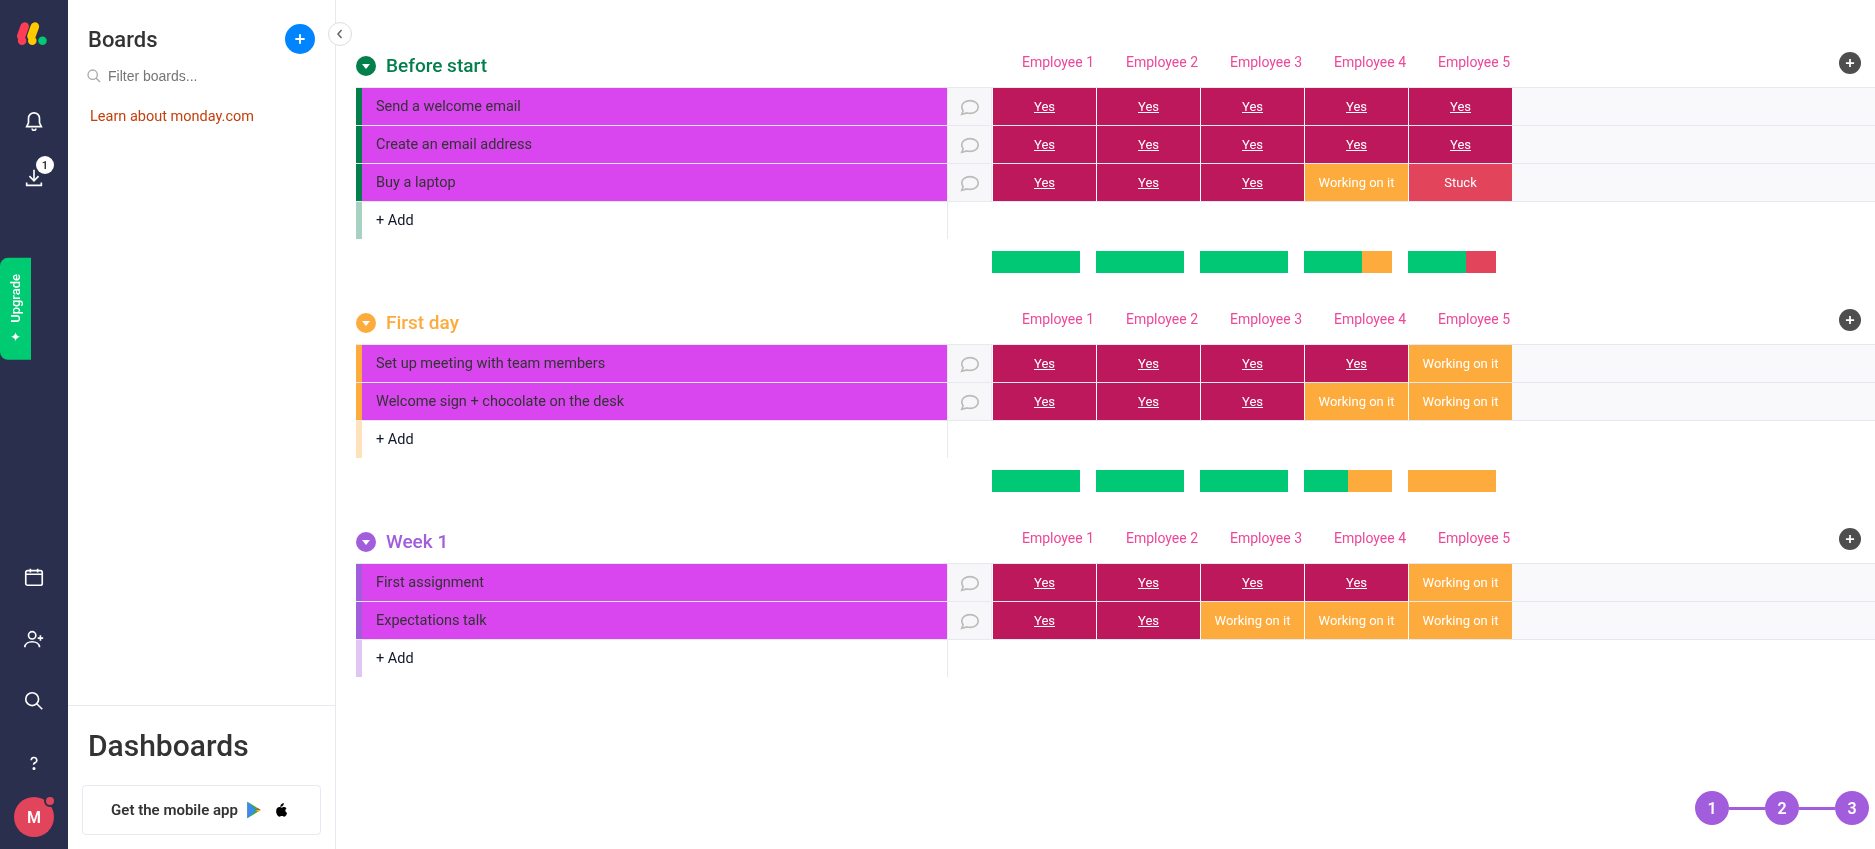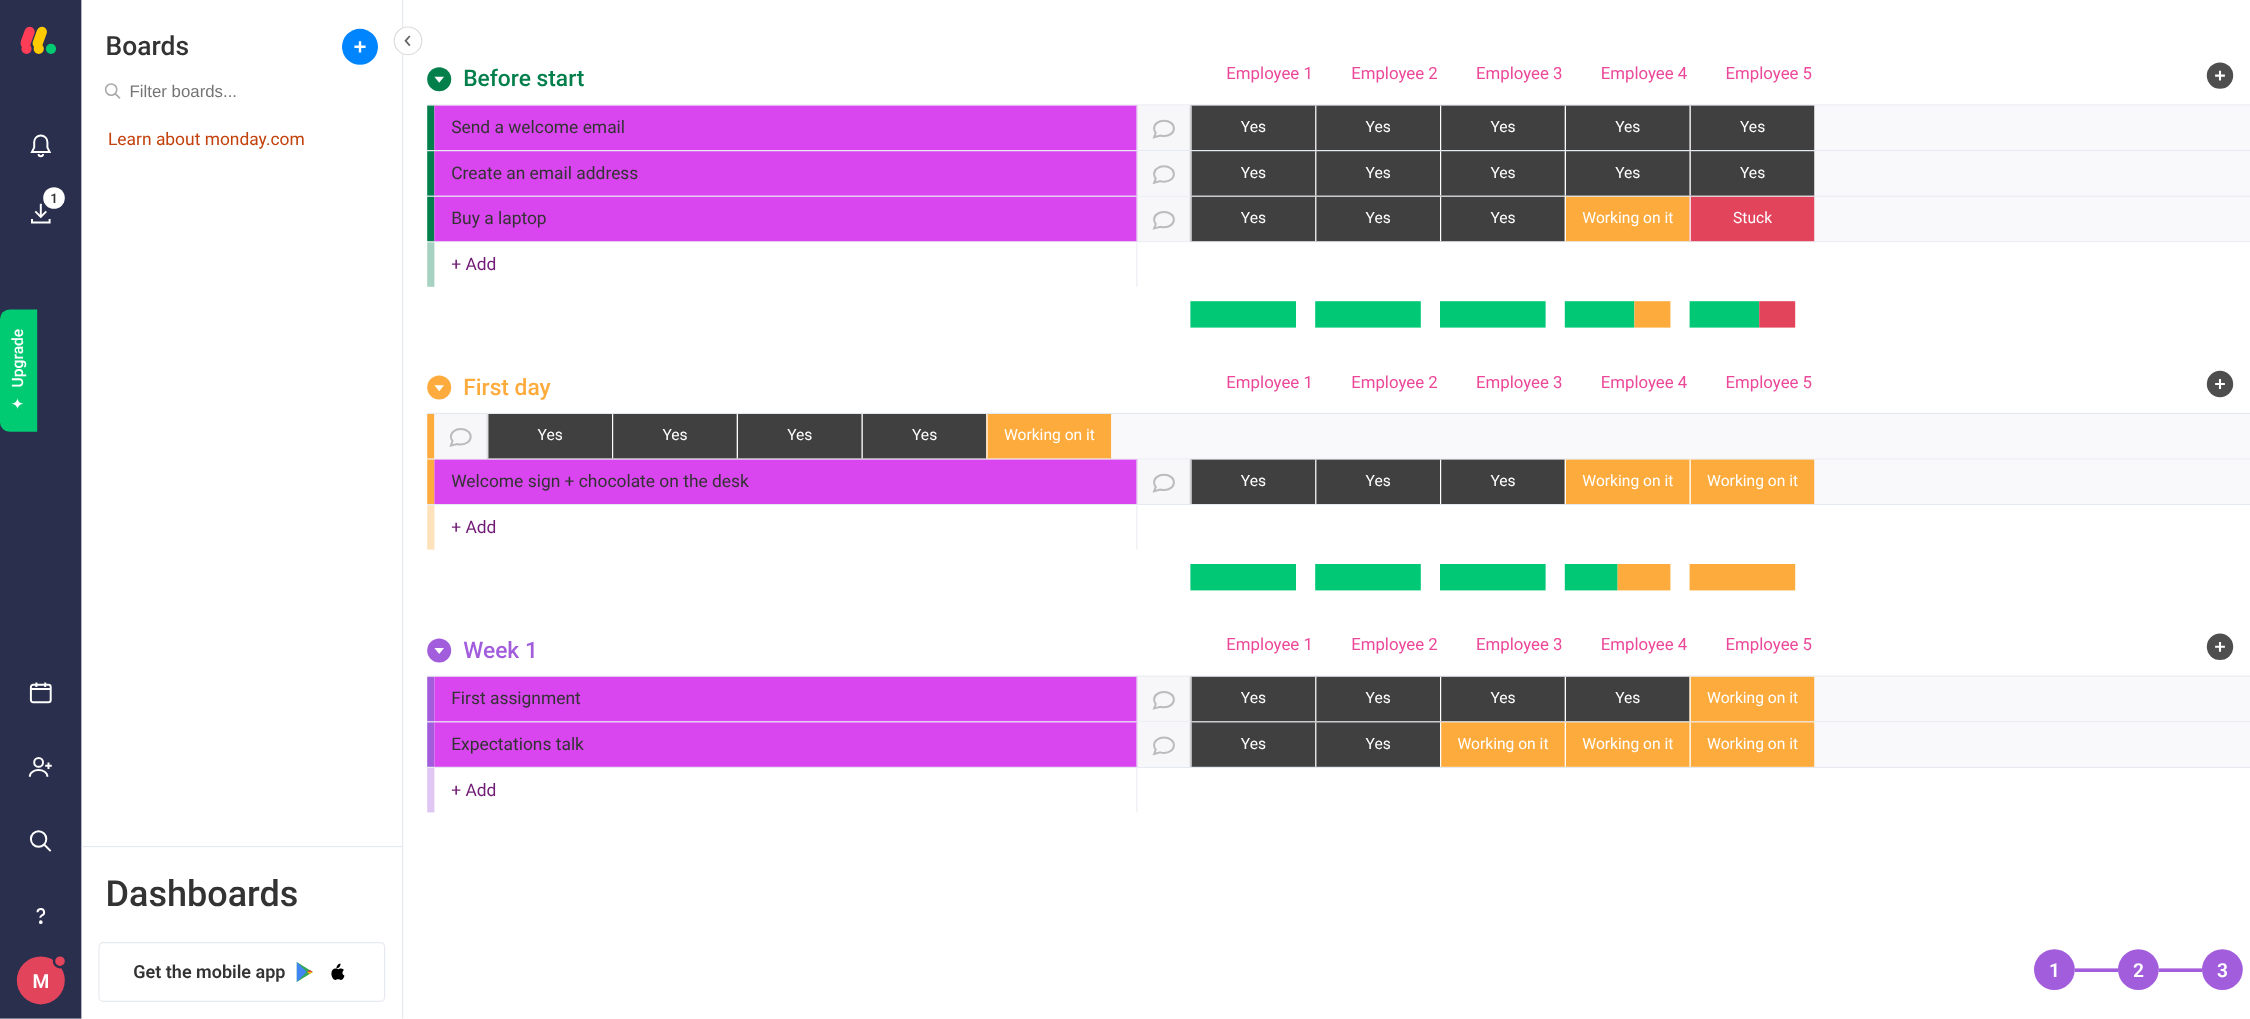--- a/index.html
+++ b/index.html
@@ -57,7 +57,7 @@
   .chat-col{width:44px;background:#f7f7f9;display:flex;align-items:center;justify-content:center;border-right:1px solid #e6e9ef;}
   .chat-col svg{width:22px;height:22px;stroke:#bbb;fill:none;stroke-width:1.8;}
   .status-cell{width:104px;color:#fff;font-size:13px;display:flex;align-items:center;justify-content:center;border-left:1px solid #fff;}
-  .status-yes{background:#404040;}
+  .status-yes{background:#be185d;text-decoration:underline;}
   .status-working{background:#fdab3d;}
   .status-stuck{background:#e2445c;}
   .trailing{flex:1;background:#f7f7f9b0;}

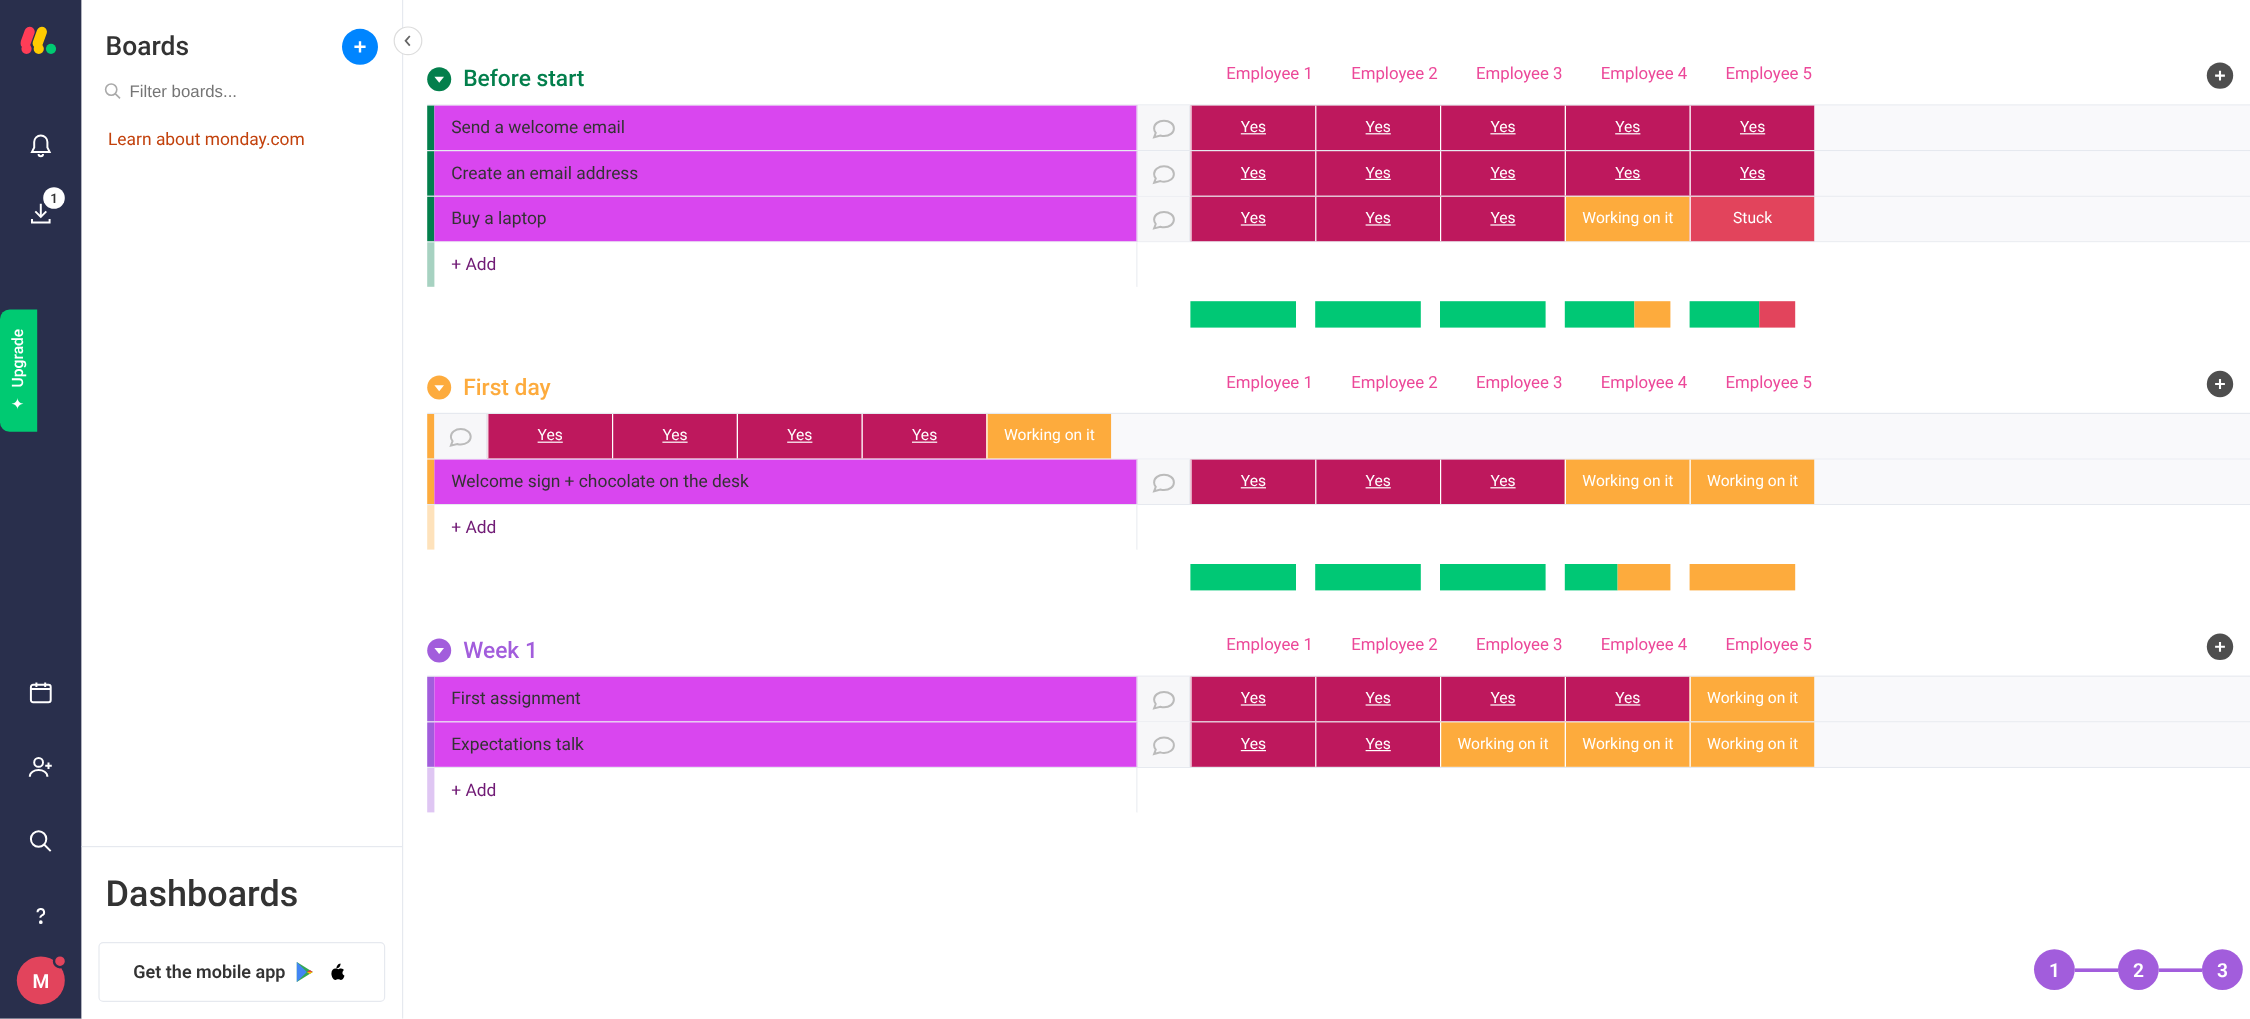--- a/index.html
+++ b/index.html
@@ -53,7 +53,7 @@
   .task-row.add-row{border-top:1px solid #e6e9ef;}
   .color-bar{width:6px;}
   .task-name{flex:0 0 586px;padding:0 14px;display:flex;align-items:center;font-size:14.5px;color:#333;background:#d946ef;border-right:1px solid #e6e9ef;}
-  .task-name.add{color:#701a75;cursor:pointer;background:#fff;}
+  .task-name.add{color:#0f172a;cursor:pointer;background:#fff;}
   .chat-col{width:44px;background:#f7f7f9;display:flex;align-items:center;justify-content:center;border-right:1px solid #e6e9ef;}
   .chat-col svg{width:22px;height:22px;stroke:#bbb;fill:none;stroke-width:1.8;}
   .status-cell{width:104px;color:#fff;font-size:13px;display:flex;align-items:center;justify-content:center;border-left:1px solid #fff;}

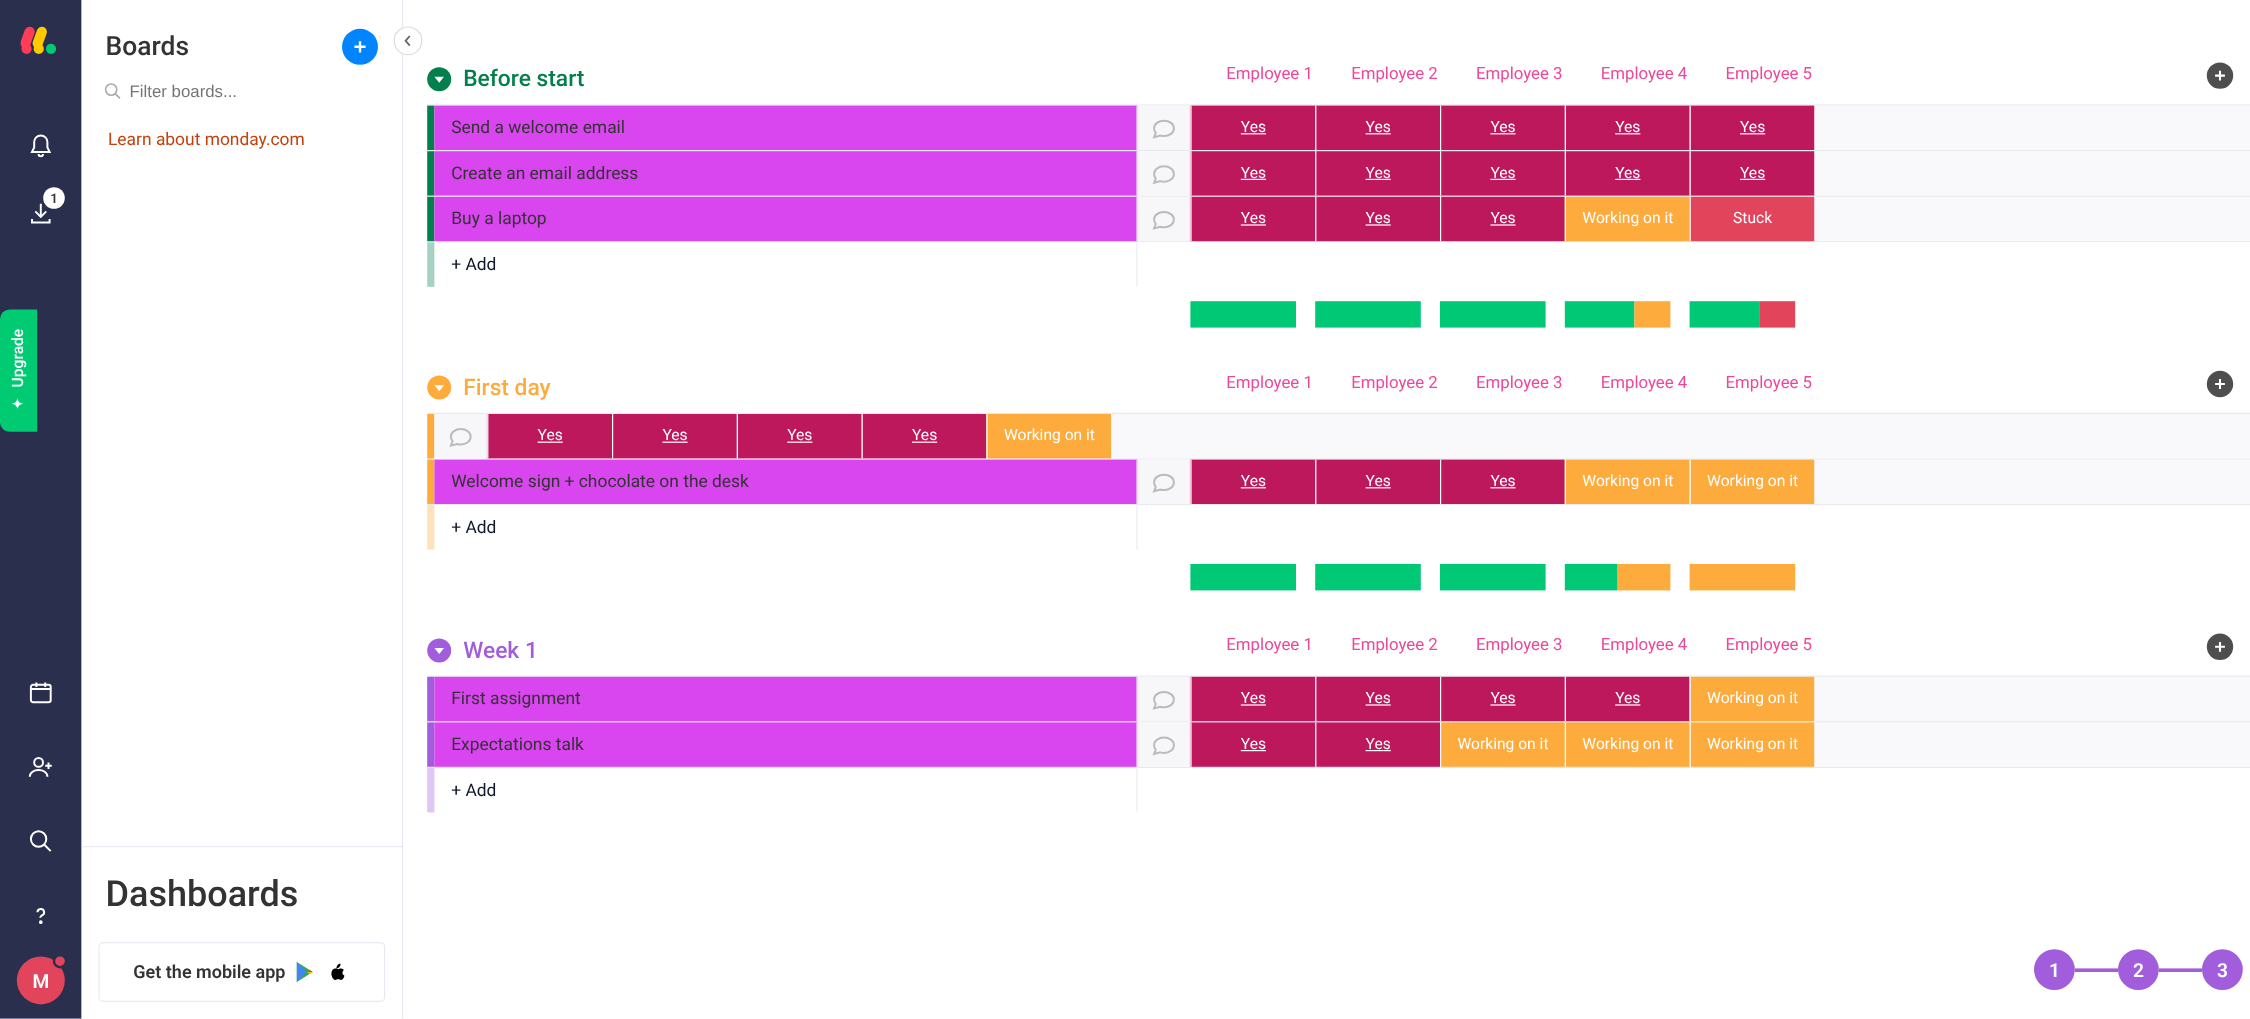--- a/index.html
+++ b/index.html
@@ -299,6 +299,7 @@
       </div>
       <div class="task-row">
         <div class="color-bar"></div>
+        <div class="task-name">Set up meeting with team members</div>
         <div class="chat-col">
           <svg viewBox="0 0 24 24">
             <path d="M21 12c0 4-4 7-9 7-1.2 0-2.3-.2-3.3-.5L3 20l1.5-4C3.6 14.8 3 13.5 3 12c0-4 4-7 9-7s9 3 9 7z"></path>

